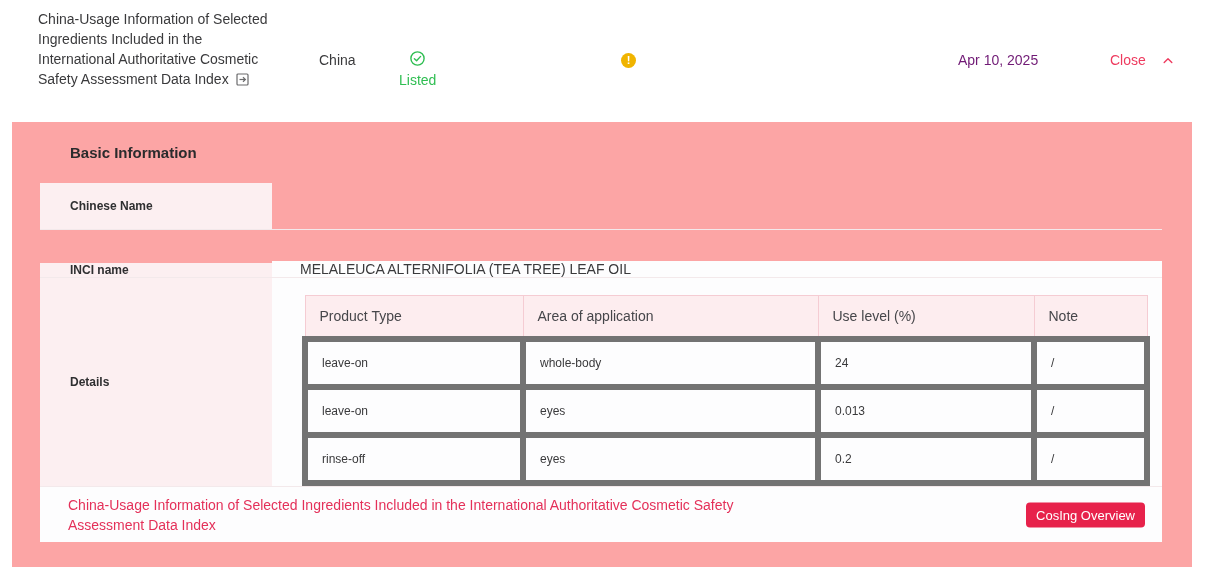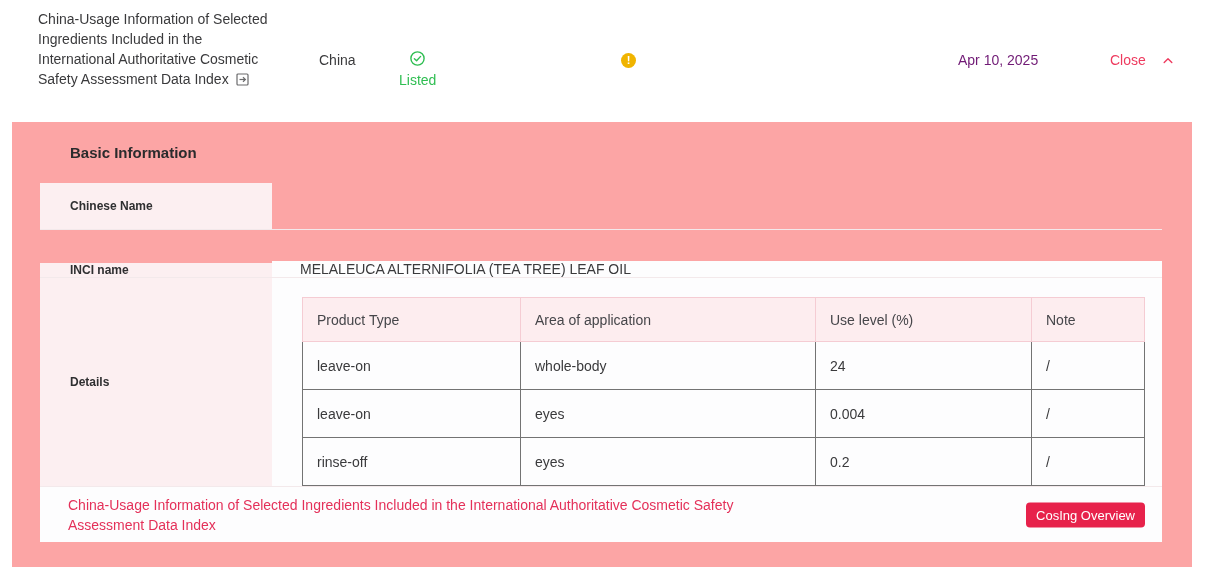--- a/index.html
+++ b/index.html
@@ -59,8 +59,8 @@
     font-size: 14px; font-weight: 400; color: #46464a; text-align: left; padding-left: 14px;
   }
   .details-table td {
-    height: 48px; background: #fdfdfe; border: 1px solid #737373;
-    font-size: 14px; color: #3a3a3c; text-align: left; padding-left: 14px; margin-top: 42px;
+    height: 48px; background: #fdfdfe; border: 6px solid #737373;
+    font-size: 12px; color: #3a3a3c; text-align: left; padding-left: 14px; margin-top: 42px;
   }
   .col-1 { width: 218px; } .col-2 { width: 295px; } .col-3 { width: 216px; } .col-4 { width: 113px; }
 

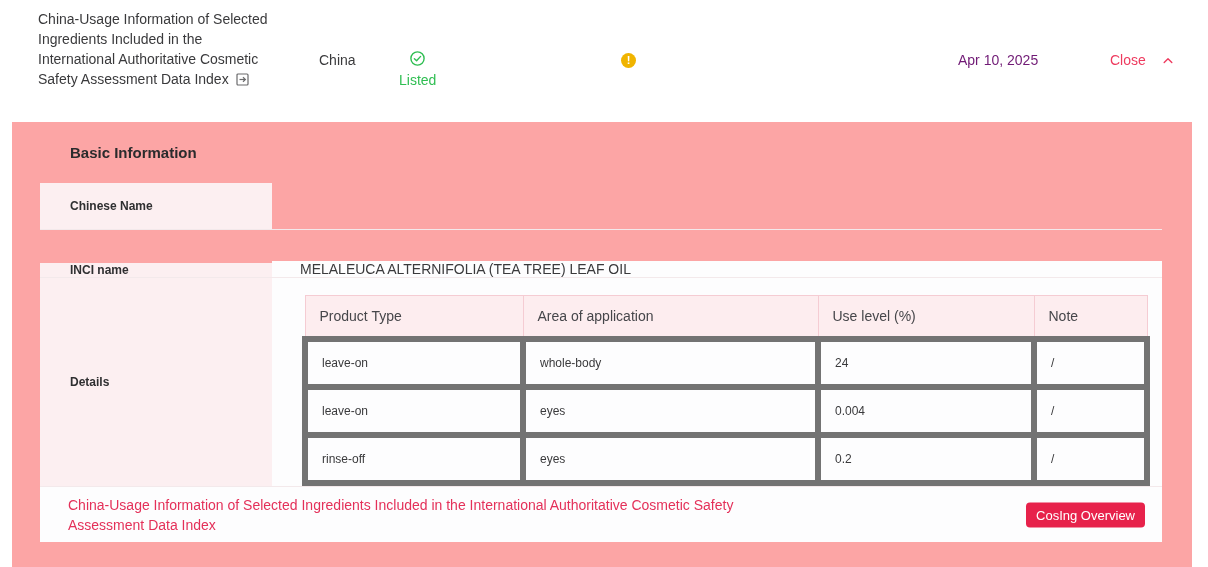--- a/index.html
+++ b/index.html
@@ -164,7 +164,7 @@
               <tr>
                 <td>leave-on</td>
                 <td>eyes</td>
-                <td>0.004</td>
+                <td>0.013</td>
                 <td>/</td>
               </tr>
               <tr>

